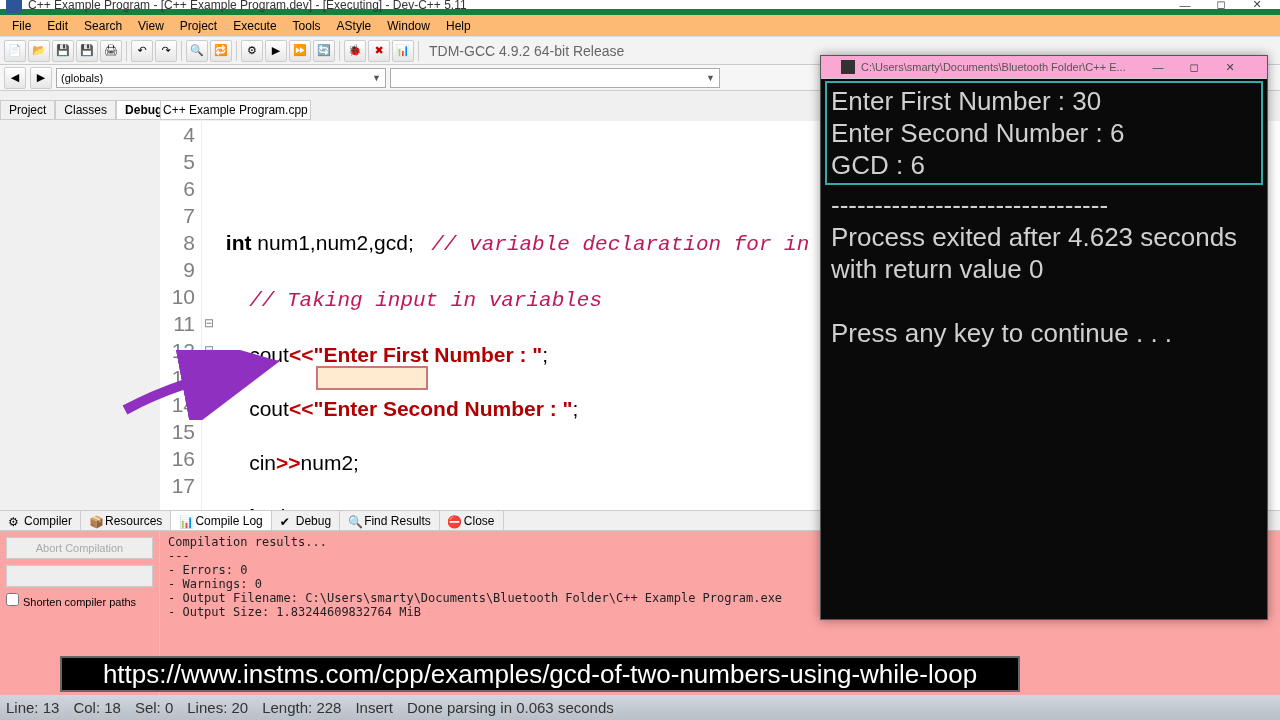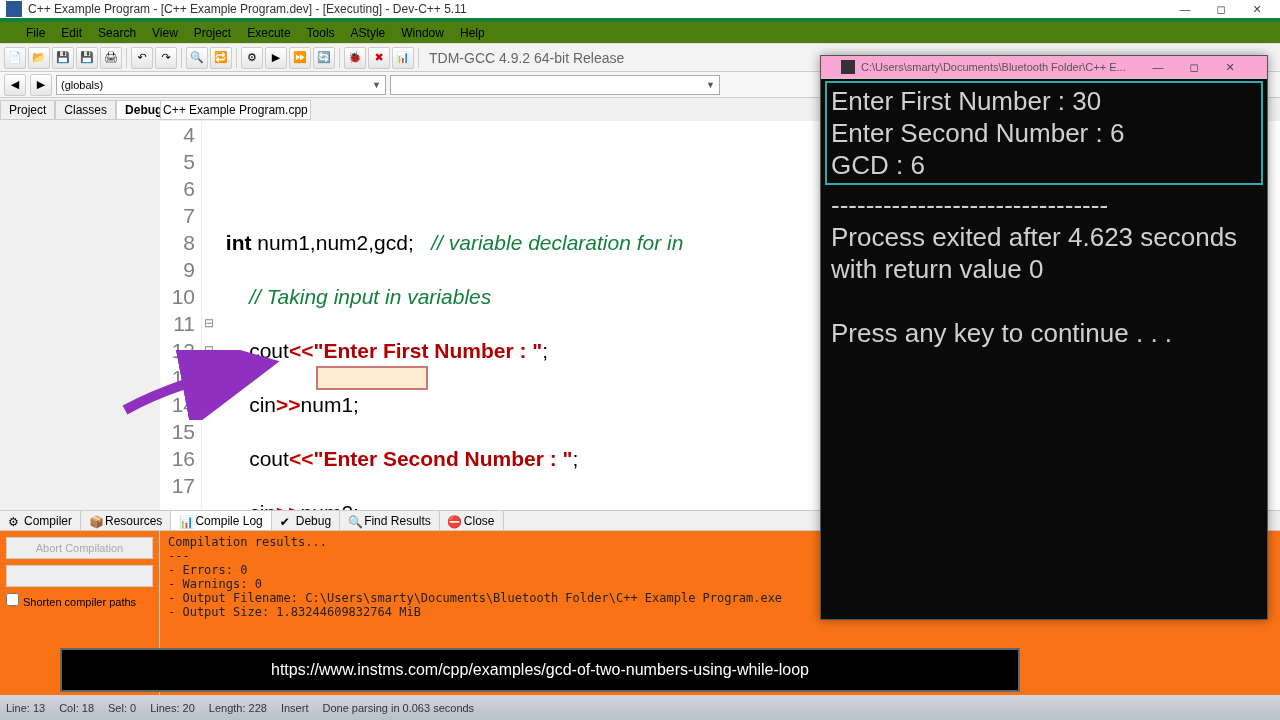--- a/index.html
+++ b/index.html
@@ -4,7 +4,7 @@
 <style>
 * { margin:0; padding:0; box-sizing:border-box; font-family:"Segoe UI",Tahoma,sans-serif; }
 body { width:1280px; height:720px; background:#f0f0f0; position:relative; overflow:hidden; }
-.titlebar { height:22px; background:#fff; display:flex; align-items:center; padding:0 6px; font-size:12px; color:#333; border-bottom:4px solid #15803d; }
+.titlebar { height:15px; background:#fff; display:flex; align-items:center; padding:0 6px; font-size:12px; color:#333; border-bottom:6px solid #15803d; }
 .titlebar .wicon { width:16px; height:16px; background:#2b5797; margin-right:6px; }
 .titlebar .spacer { flex:1; }
 .winctl { display:flex; gap:2px; }

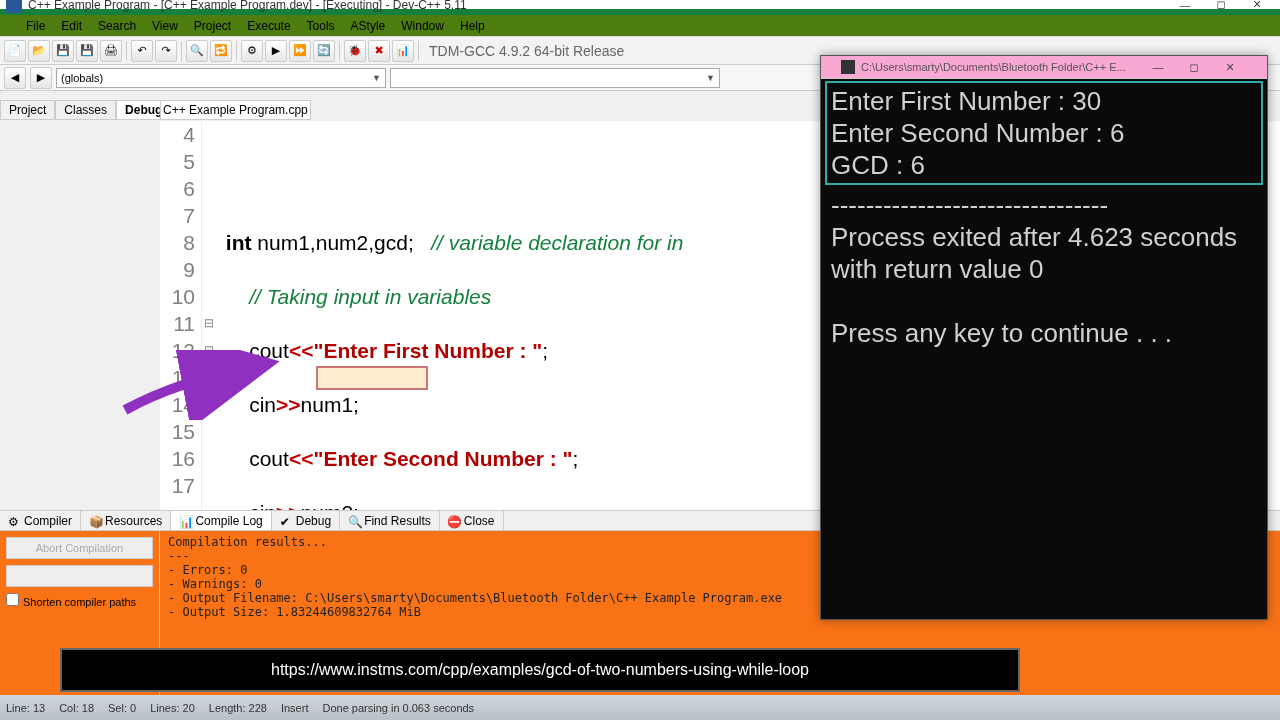--- a/index.html
+++ b/index.html
@@ -9,7 +9,7 @@
 .titlebar .spacer { flex:1; }
 .winctl { display:flex; gap:2px; }
 .winctl div { width:34px; height:20px; display:flex; align-items:center; justify-content:center; font-size:11px; color:#444; }
-.menubar { height:22px; background:#4d7c0f; display:flex; align-items:center; padding:0 18px; font-size:12px; border-bottom:1px solid #ddd; }
+.menubar { height:22px; background:#fdba74; display:flex; align-items:center; padding:0 4px; font-size:12px; border-bottom:1px solid #ddd; }
 .menubar span { padding:2px 8px; }
 .toolbar { height:28px; background:#f3f3f3; display:flex; align-items:center; padding:0 4px; gap:2px; border-bottom:1px solid #ccc; }
 .tbicon { width:22px; height:22px; border:1px solid #ccc; background:linear-gradient(#fff,#e6e6e6); border-radius:2px; display:flex; align-items:center; justify-content:center; font-size:11px; }

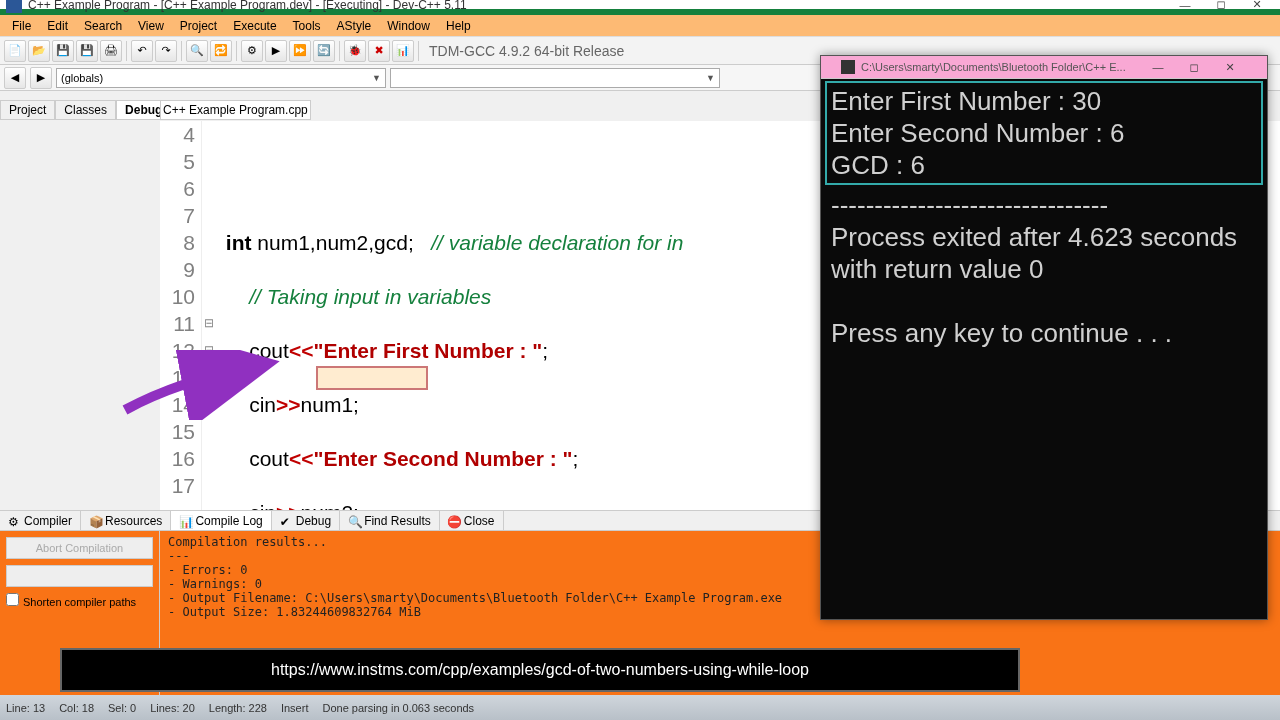--- a/index.html
+++ b/index.html
@@ -30,7 +30,7 @@
 .code { flex:1; white-space:pre; padding-left:4px; position:relative; }
 .kw { color:#000; font-weight:bold; }
 .str { color:#b00000; font-weight:bold; }
-.cmt { color:#15803d; font-style:italic; }
+.cmt { color:#be185d; font-style:italic;font-family:Liberation Mono, monospace; }
 .op { color:#c00000; font-weight:bold; }
 .num { color:#800080; }
 .und { text-decoration:underline; text-decoration-color:#1e6fd6; text-decoration-thickness:3px; }

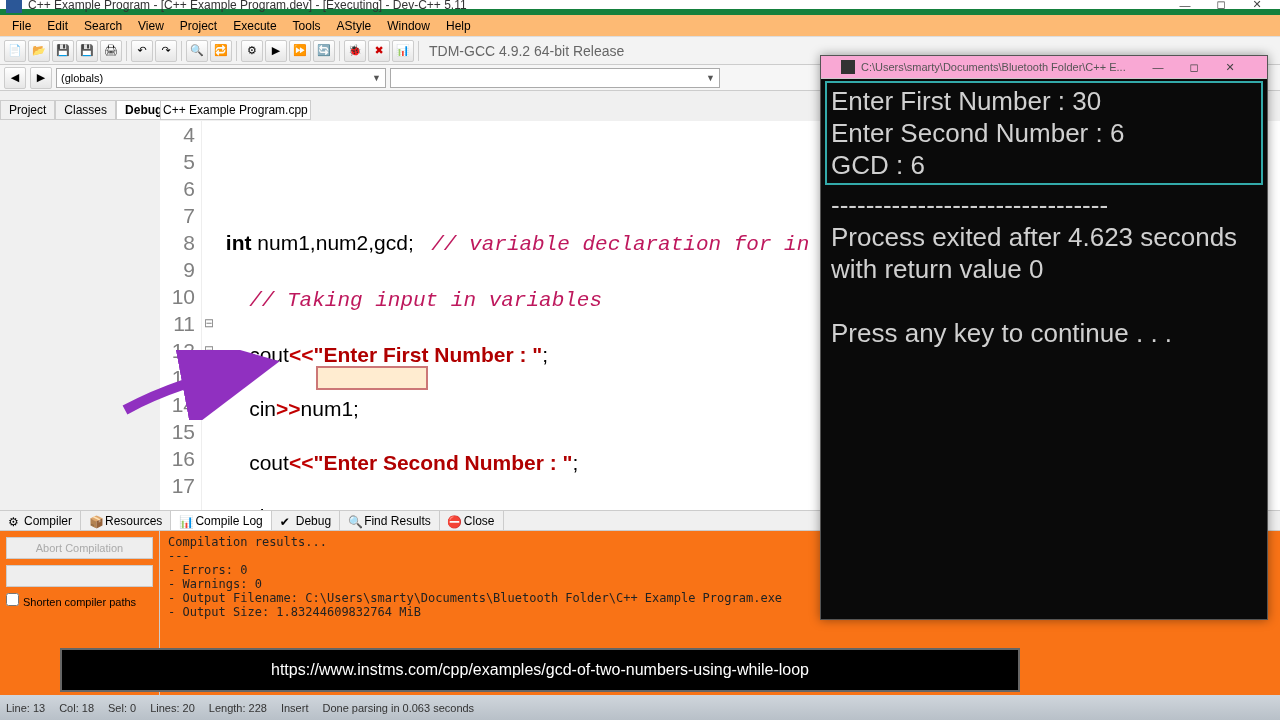--- a/index.html
+++ b/index.html
@@ -173,7 +173,6 @@
 <div> <span class="kw">int</span><span> num1,num2,gcd;   </span><span class="cmt">// variable declaration for in</span></div>
 <div>     <span class="cmt">// Taking input in variables</span></div>
 <div>     <span>cout</span><span class="op">&lt;&lt;</span><span class="str">"Enter First Number : "</span><span>;</span></div>
-<div>     <span>cin</span><span class="op">&gt;&gt;</span><span>num1;</span></div>
 <div>     <span>cout</span><span class="op">&lt;&lt;</span><span class="str">"Enter Second Number : "</span><span>;</span></div>
 <div>     <span>cin</span><span class="op">&gt;&gt;</span><span>num2;</span></div>
 <div>     <span class="kw">int</span><span> i = </span><span class="num">1</span><span>;</span></div>

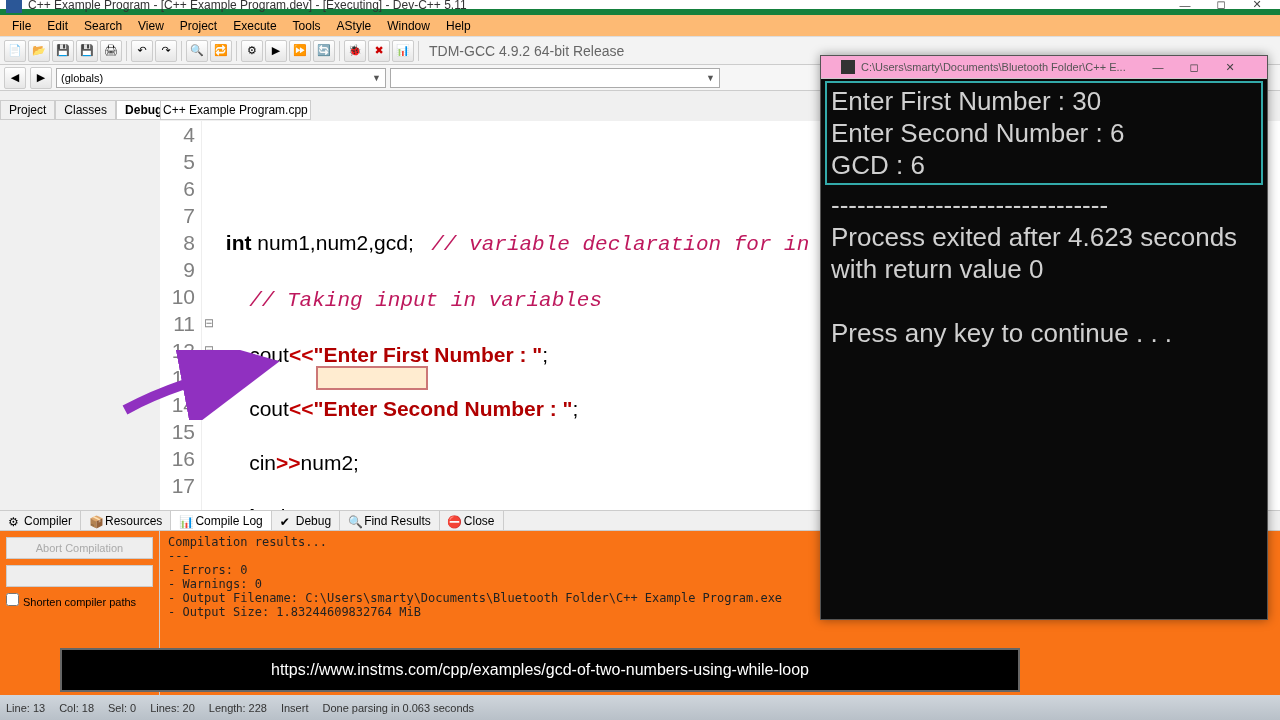--- a/index.html
+++ b/index.html
@@ -43,7 +43,7 @@
 .bottom-tabs div { padding:2px 8px; display:flex; gap:4px; align-items:center; border-right:1px solid #ccc; }
 .bottom-tabs .ico { width:12px; height:12px; }
 .bottom-tabs div.act { background:#fff; }
-.bottom-panel { position:absolute; left:0; right:0; bottom:25px; height:165px; background:#f97316; display:flex; border-top:1px solid #ccc; }
+.bottom-panel { position:absolute; left:0; right:0; bottom:25px; height:165px; background:#fca5a5; display:flex; border-top:1px solid #ccc; }
 .bp-left { width:160px; border-right:1px solid #ccc; padding:6px; display:flex; flex-direction:column; gap:6px; font-size:11px; }
 .btn-dis { height:22px; border:1px solid #ccc; background:#eee; color:#aaa; display:flex; align-items:center; justify-content:center; }
 .bp-log { flex:1; font-family:Consolas,monospace; font-size:12px; padding:4px 8px; white-space:pre; overflow:hidden; color:#222; }

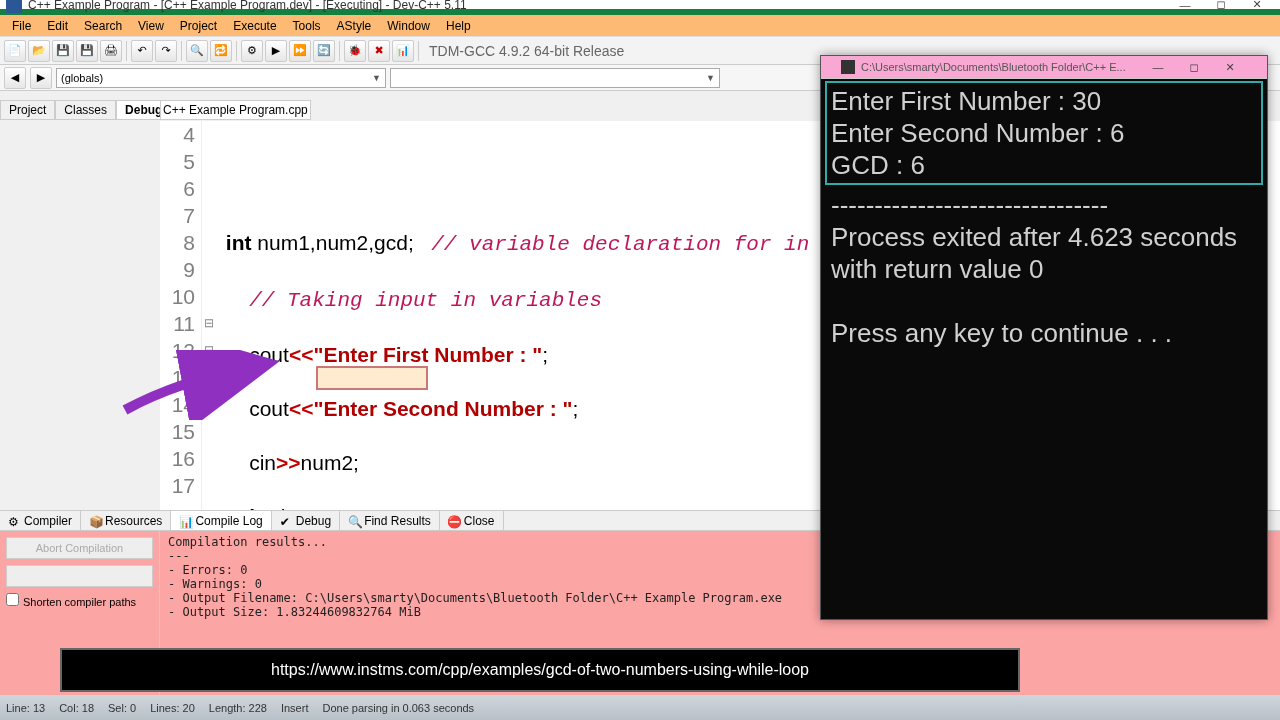--- a/index.html
+++ b/index.html
@@ -48,7 +48,7 @@
 .btn-dis { height:22px; border:1px solid #ccc; background:#eee; color:#aaa; display:flex; align-items:center; justify-content:center; }
 .bp-log { flex:1; font-family:Consolas,monospace; font-size:12px; padding:4px 8px; white-space:pre; overflow:hidden; color:#222; }
 .statusbar { position:absolute; left:0; right:0; bottom:0; height:25px; background:linear-gradient(#d0d6dc,#b8c0c8); display:flex; align-items:center; font-size:11px; color:#333; padding:0 6px; gap:14px; }
-.urlbar { position:absolute; left:60px; bottom:28px; width:960px; height:44px; background:#000; color:#fff; font-size:16px; display:flex; align-items:center; justify-content:center; font-family:Arial,sans-serif; border:2px solid #666; z-index:20; }
+.urlbar { position:absolute; left:60px; bottom:28px; width:960px; height:36px; background:#000; color:#fff; font-size:26px; display:flex; align-items:center; justify-content:center; font-family:Arial,sans-serif; border:2px solid #666; z-index:20; }
 .console { position:absolute; right:12px; top:55px; width:448px; height:565px; background:#0a0a0a; border:1px solid #555; box-shadow:0 0 10px rgba(0,0,0,0.4); z-index:10; display:flex; flex-direction:column; }
 .console-title { height:23px; background:#f9a8d4; display:flex; align-items:center; padding:0 20px; font-size:11px; color:#555; border-bottom:1px solid #ccc; }
 .console-title .cicon { width:14px; height:14px; background:#333; margin-right:6px; }

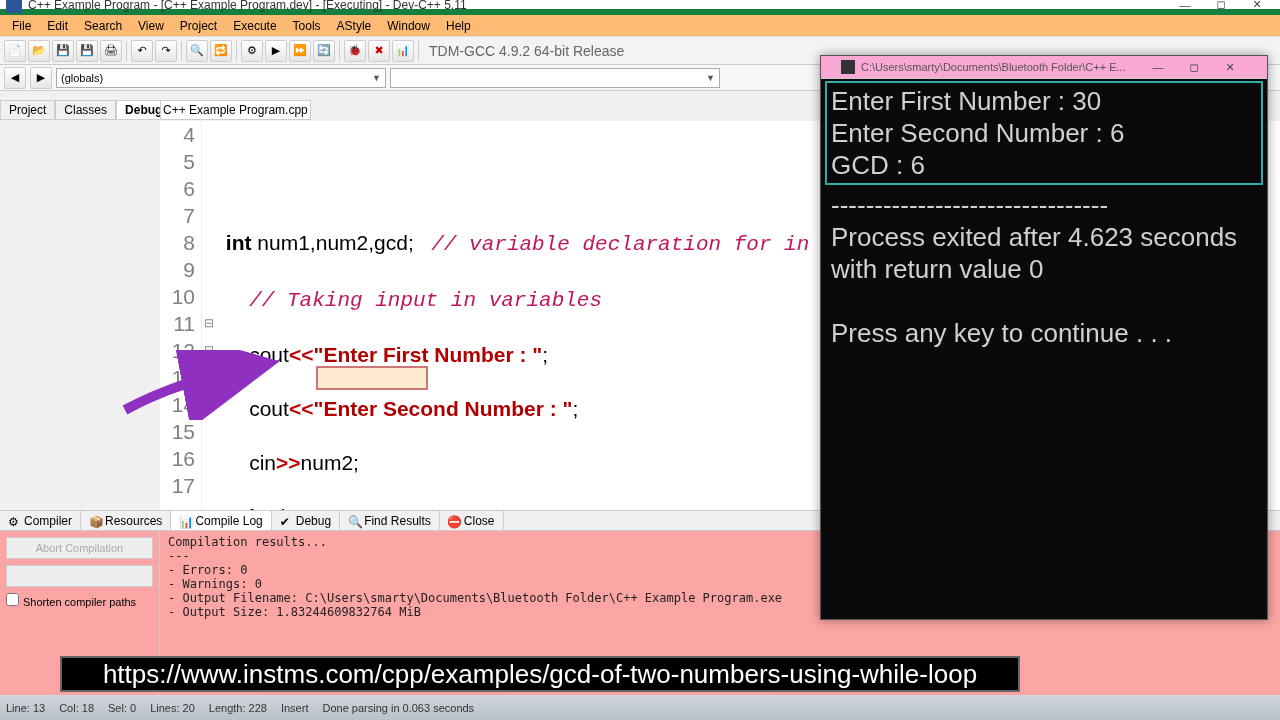--- a/index.html
+++ b/index.html
@@ -47,7 +47,7 @@
 .bp-left { width:160px; border-right:1px solid #ccc; padding:6px; display:flex; flex-direction:column; gap:6px; font-size:11px; }
 .btn-dis { height:22px; border:1px solid #ccc; background:#eee; color:#aaa; display:flex; align-items:center; justify-content:center; }
 .bp-log { flex:1; font-family:Consolas,monospace; font-size:12px; padding:4px 8px; white-space:pre; overflow:hidden; color:#222; }
-.statusbar { position:absolute; left:0; right:0; bottom:0; height:25px; background:linear-gradient(#d0d6dc,#b8c0c8); display:flex; align-items:center; font-size:11px; color:#333; padding:0 6px; gap:14px; }
+.statusbar { position:absolute; left:0; right:0; bottom:0; height:25px; background:linear-gradient(#d0d6dc,#b8c0c8); display:flex; align-items:center; font-size:15px; color:#333; padding:0 6px; gap:14px; }
 .urlbar { position:absolute; left:60px; bottom:28px; width:960px; height:36px; background:#000; color:#fff; font-size:26px; display:flex; align-items:center; justify-content:center; font-family:Arial,sans-serif; border:2px solid #666; z-index:20; }
 .console { position:absolute; right:12px; top:55px; width:448px; height:565px; background:#0a0a0a; border:1px solid #555; box-shadow:0 0 10px rgba(0,0,0,0.4); z-index:10; display:flex; flex-direction:column; }
 .console-title { height:23px; background:#f9a8d4; display:flex; align-items:center; padding:0 20px; font-size:11px; color:#555; border-bottom:1px solid #ccc; }

